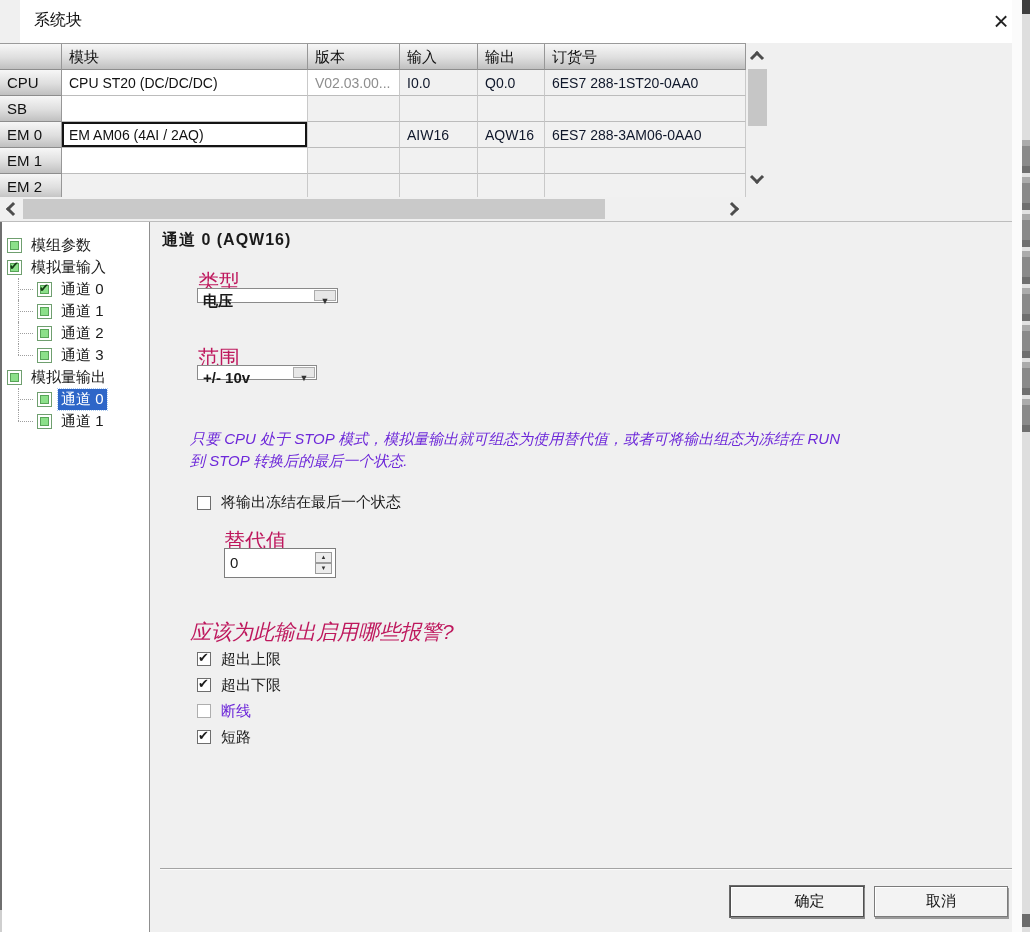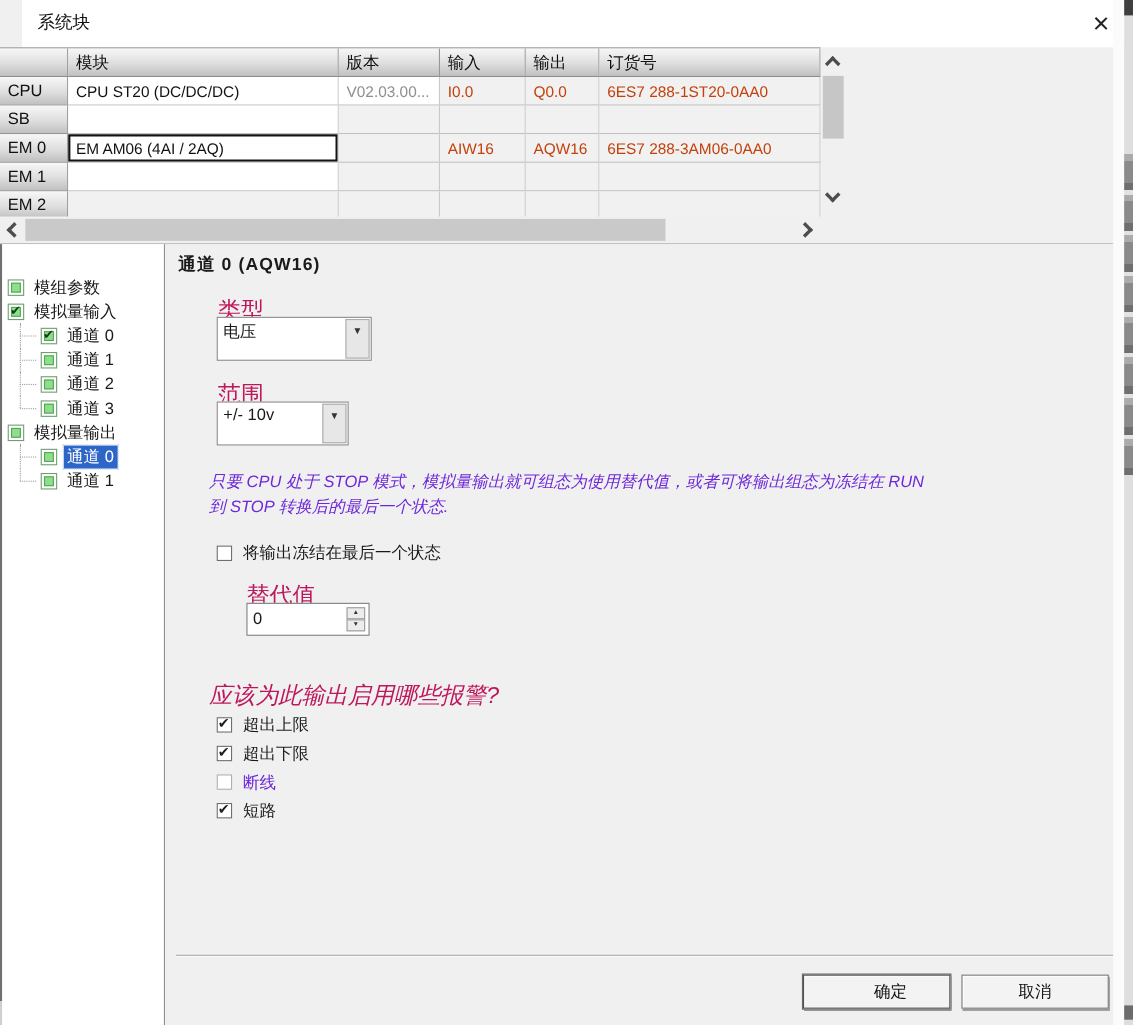--- a/index.html
+++ b/index.html
@@ -21,7 +21,7 @@
     font-size:15px; color:#111; padding:4px 0 0 7px; flex:none;
   }
   .cell { background:#f1f1f1; border-right:1px solid #c9c9c9; border-bottom:1px solid #bcbcbc;
-    font-size:14px; color:#c2410c; padding:5px 0 0 7px; flex:none; white-space:nowrap; overflow:hidden; }
+    font-size:14px; color:#0f172a; padding:5px 0 0 7px; flex:none; white-space:nowrap; overflow:hidden; }
   .cell.white { background:#ffffff; color:#111; }
   .cell.dim { color:#8e8e8e; }
   .cell.sel { box-shadow:inset 0 0 0 2px #141414; }

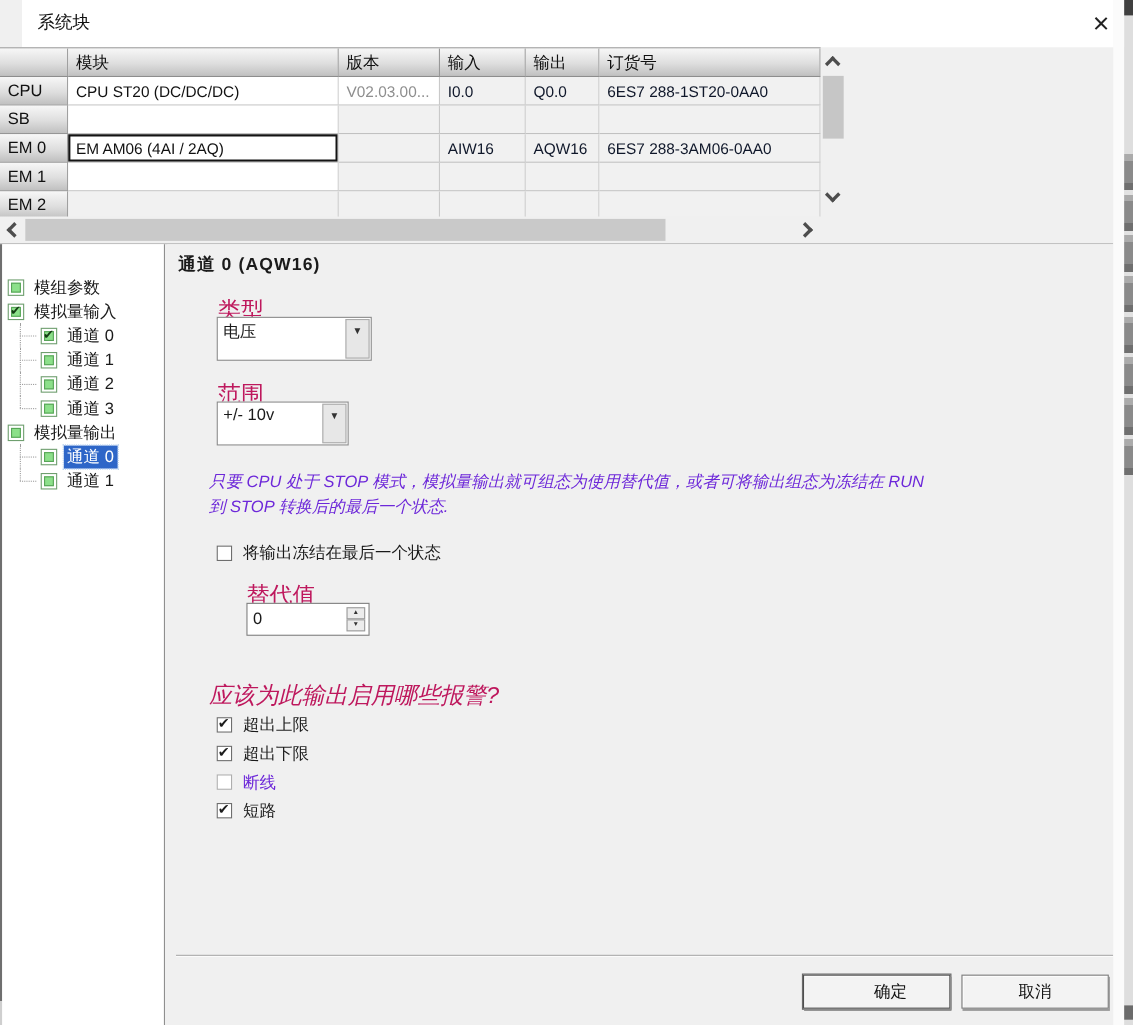--- a/index.html
+++ b/index.html
@@ -38,7 +38,7 @@
   .left-edge  { position:absolute; left:0; top:222px; width:2px; height:688px; background:#6f6f6f; }
   .left-edge2 { position:absolute; left:0; top:910px; width:2px; height:22px; background:#cfcfcf; }
   .tree-panel { position:absolute; left:2px; top:222px; width:148px; height:710px; background:#ffffff; border-right:1px solid #8f8f8f; }
-  .tree { position:absolute; left:2px; top:242px; width:120px; padding-top:8px; }
+  .tree { position:absolute; left:2px; top:226px; width:120px; padding-top:8px; }
   .titem { position:relative; height:22px; display:flex; align-items:center; font-size:15px; }
   .titem.lv0 { padding-left:5px; }
   .titem.lv1 { padding-left:35px; }

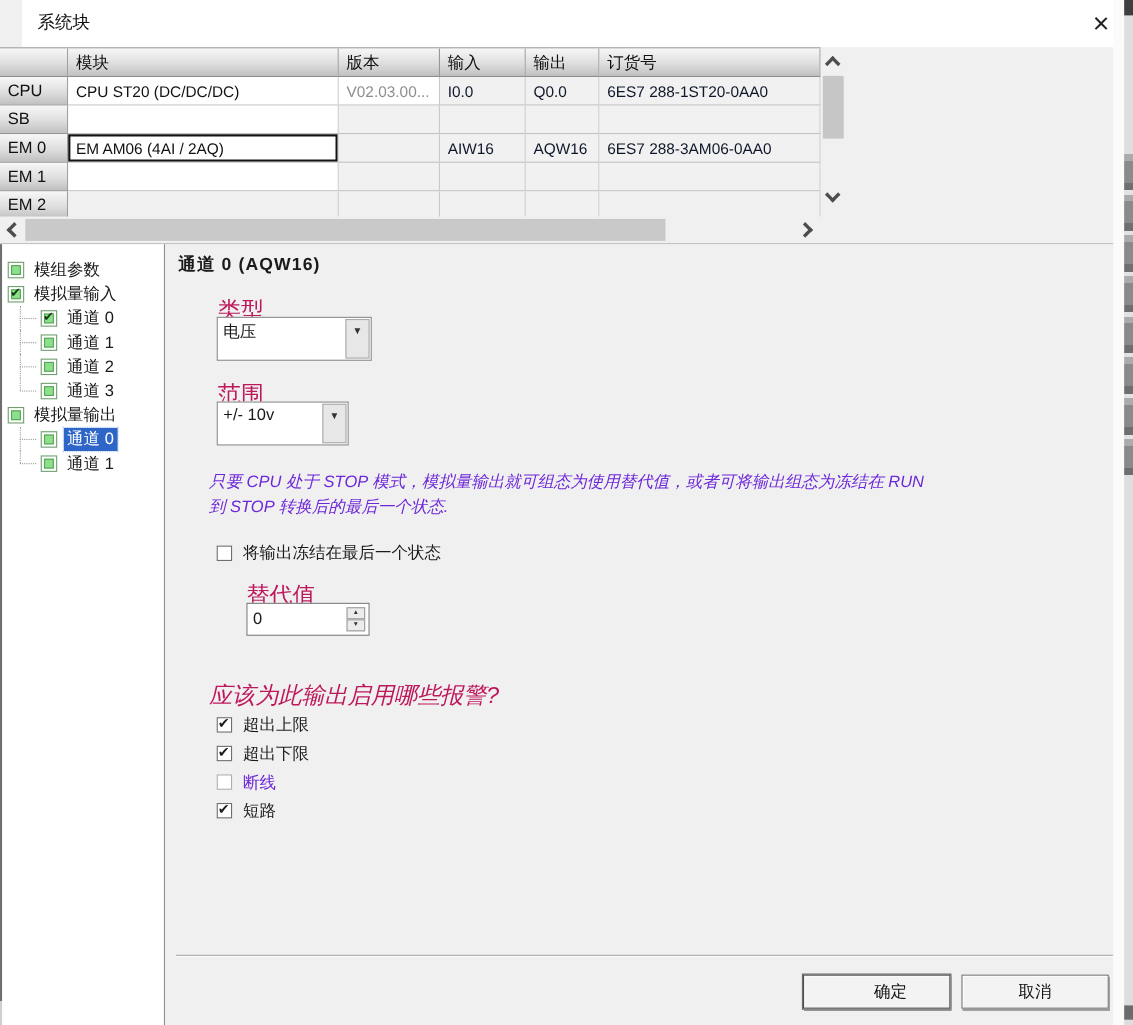--- a/index.html
+++ b/index.html
@@ -56,7 +56,7 @@
   .main { position:absolute; left:152px; top:222px; width:860px; height:710px; background:#f0f0f0; }
   .panel-title { position:absolute; left:162px; top:230px; font-size:16px; font-weight:bold; letter-spacing:1px; }
   .flabel { position:absolute; font-size:21px; color:#be185d; }
-  .combo { position:absolute; height:40px; background:#fff; border:1px solid #8a8a8a; font-size:15px; cursor:pointer; }
+  .combo { position:absolute; height:15px; background:#fff; border:1px solid #8a8a8a; font-size:15px; cursor:pointer;font-weight:bold; }
   .combo .cval { position:absolute; left:5px; top:3px; }
   .combo .cbtn { position:absolute; right:1px; top:1px; bottom:1px; width:22px; background:#e7e7e7; border:1px solid #ababab; text-align:center; font-size:9px; color:#333; line-height:20px; cursor:pointer; }
   .info { position:absolute; left:190px; top:428px; width:760px; font-size:15px; line-height:22px; color:#6d28d9;font-style:italic; }

